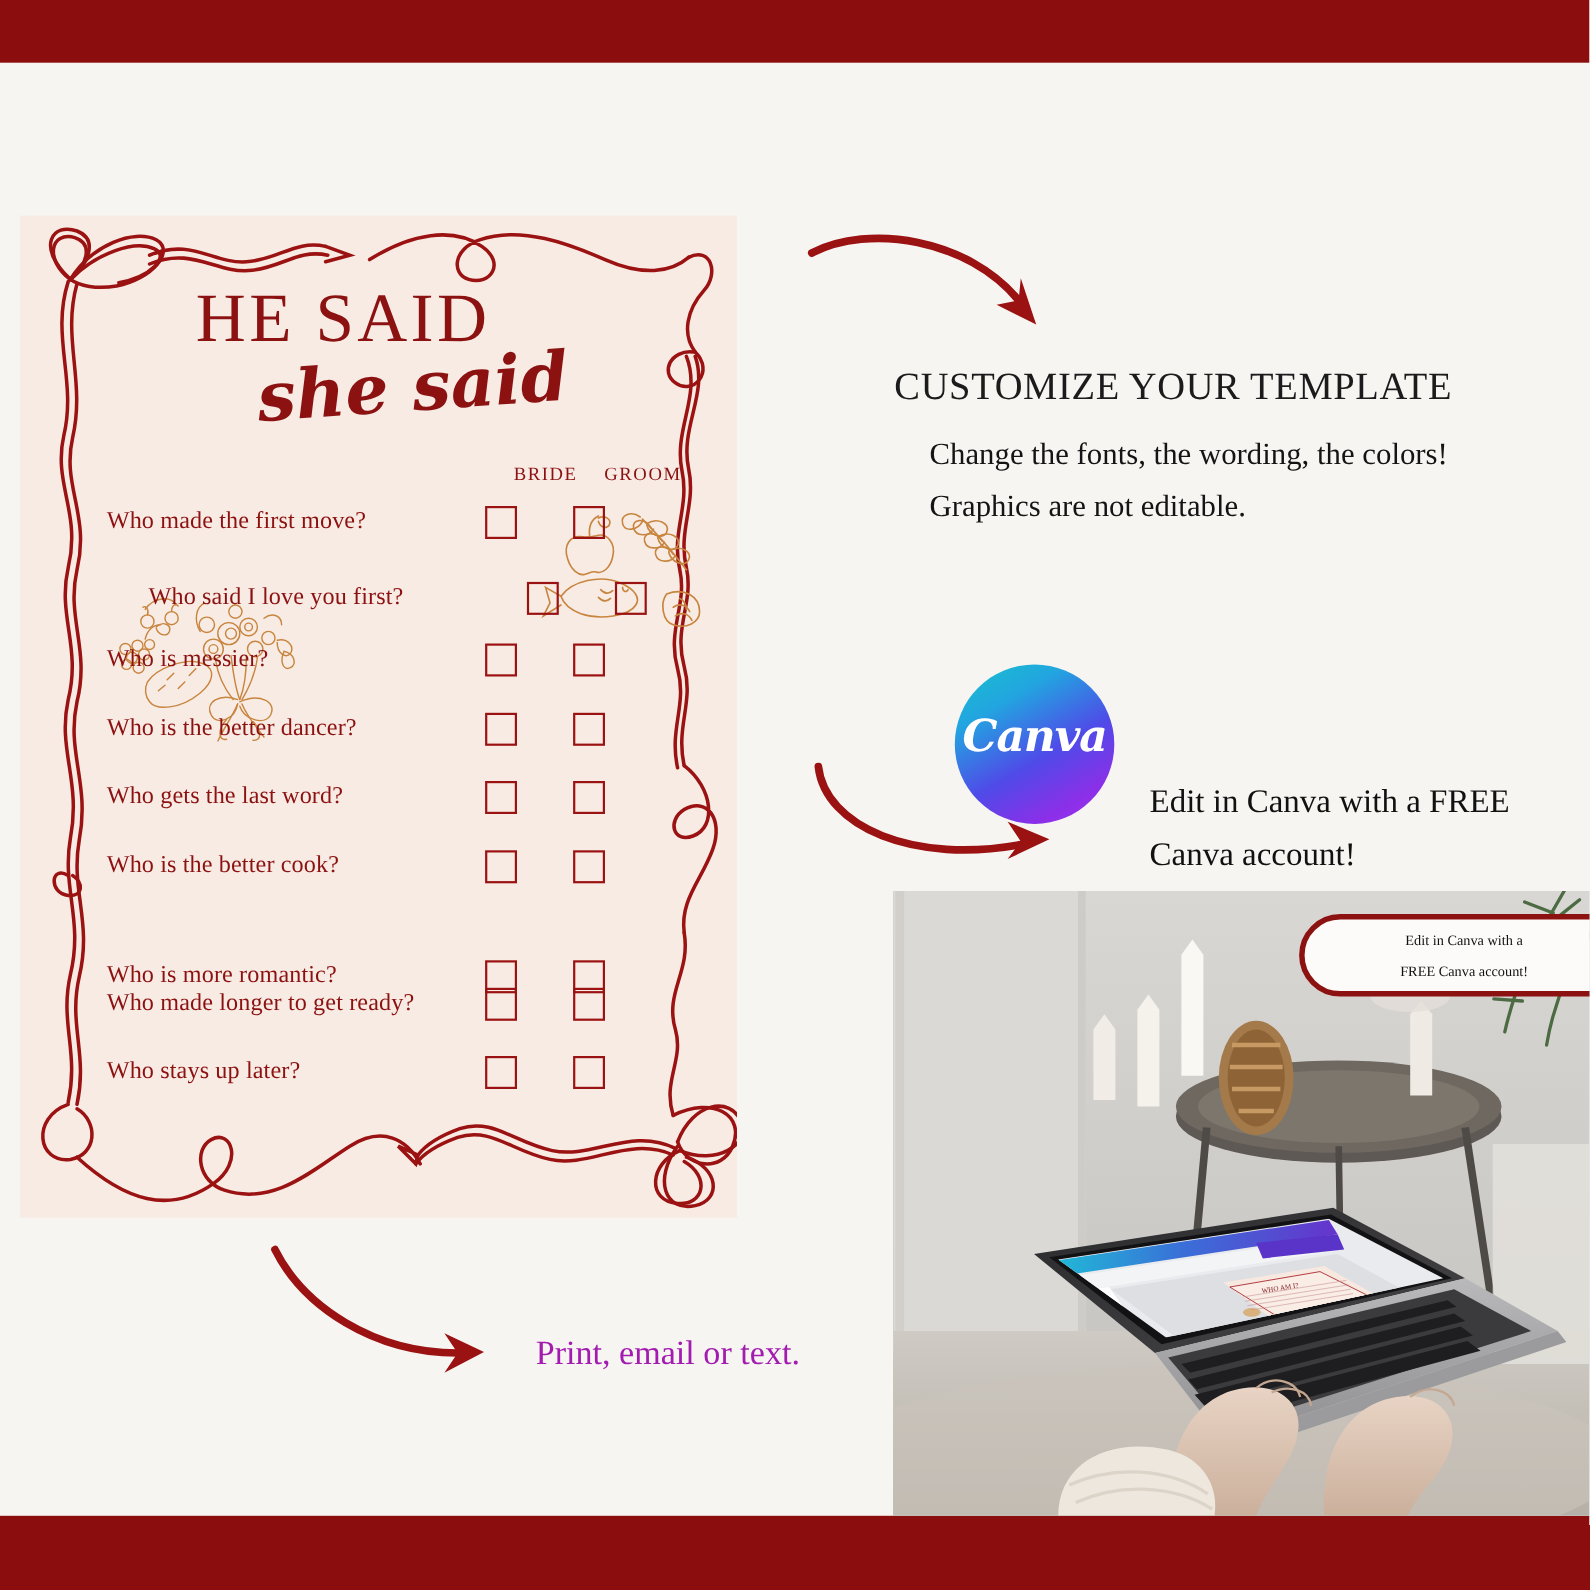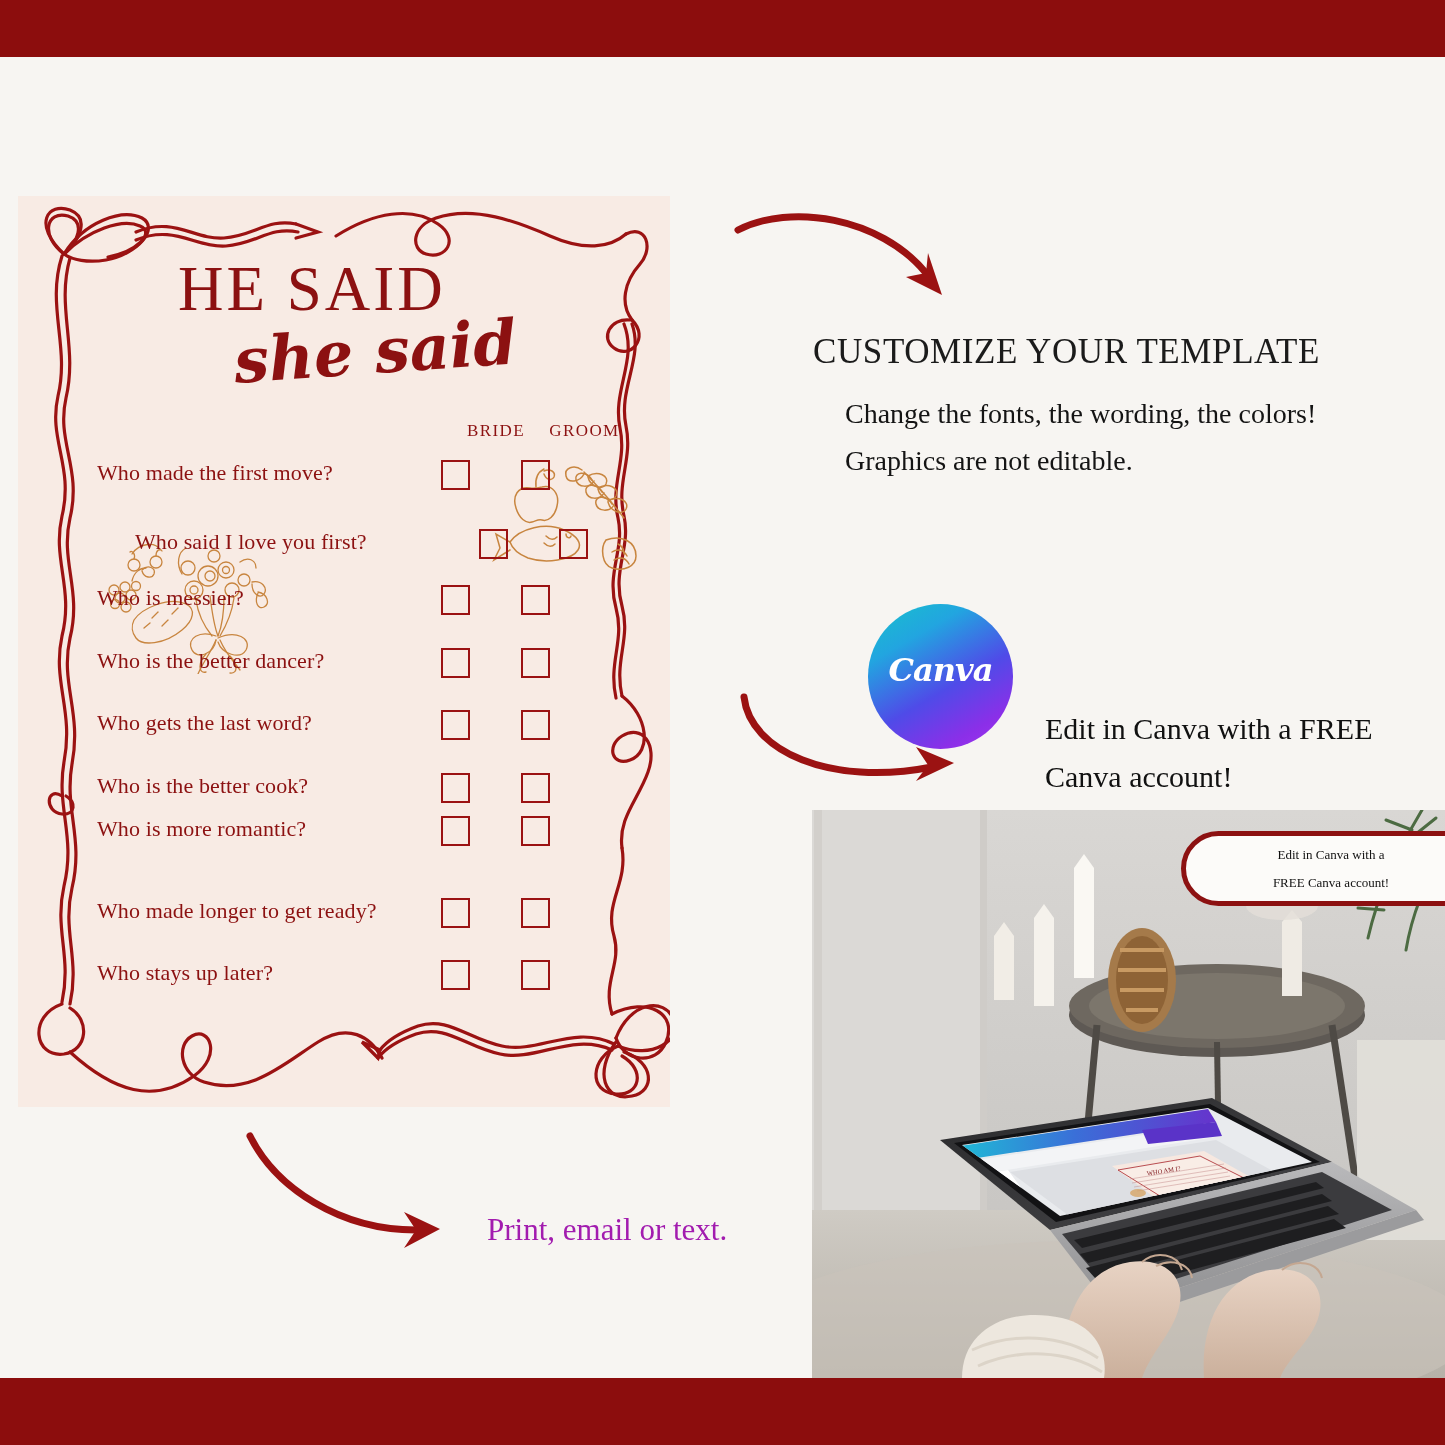--- a/index.html
+++ b/index.html
@@ -66,7 +66,7 @@
   #canva-logo .wordmark{
     position:absolute;left:0;top:0;width:145px;height:145px;
     display:flex;align-items:center;justify-content:center;
-    color:#fff;font-size:32px;font-style:italic;font-weight:700;
+    color:#fff;font-size:40px;font-style:italic;font-weight:700;
     font-family:"DejaVu Serif",serif;letter-spacing:-1px;
     padding-bottom:14px;box-sizing:border-box;
   }

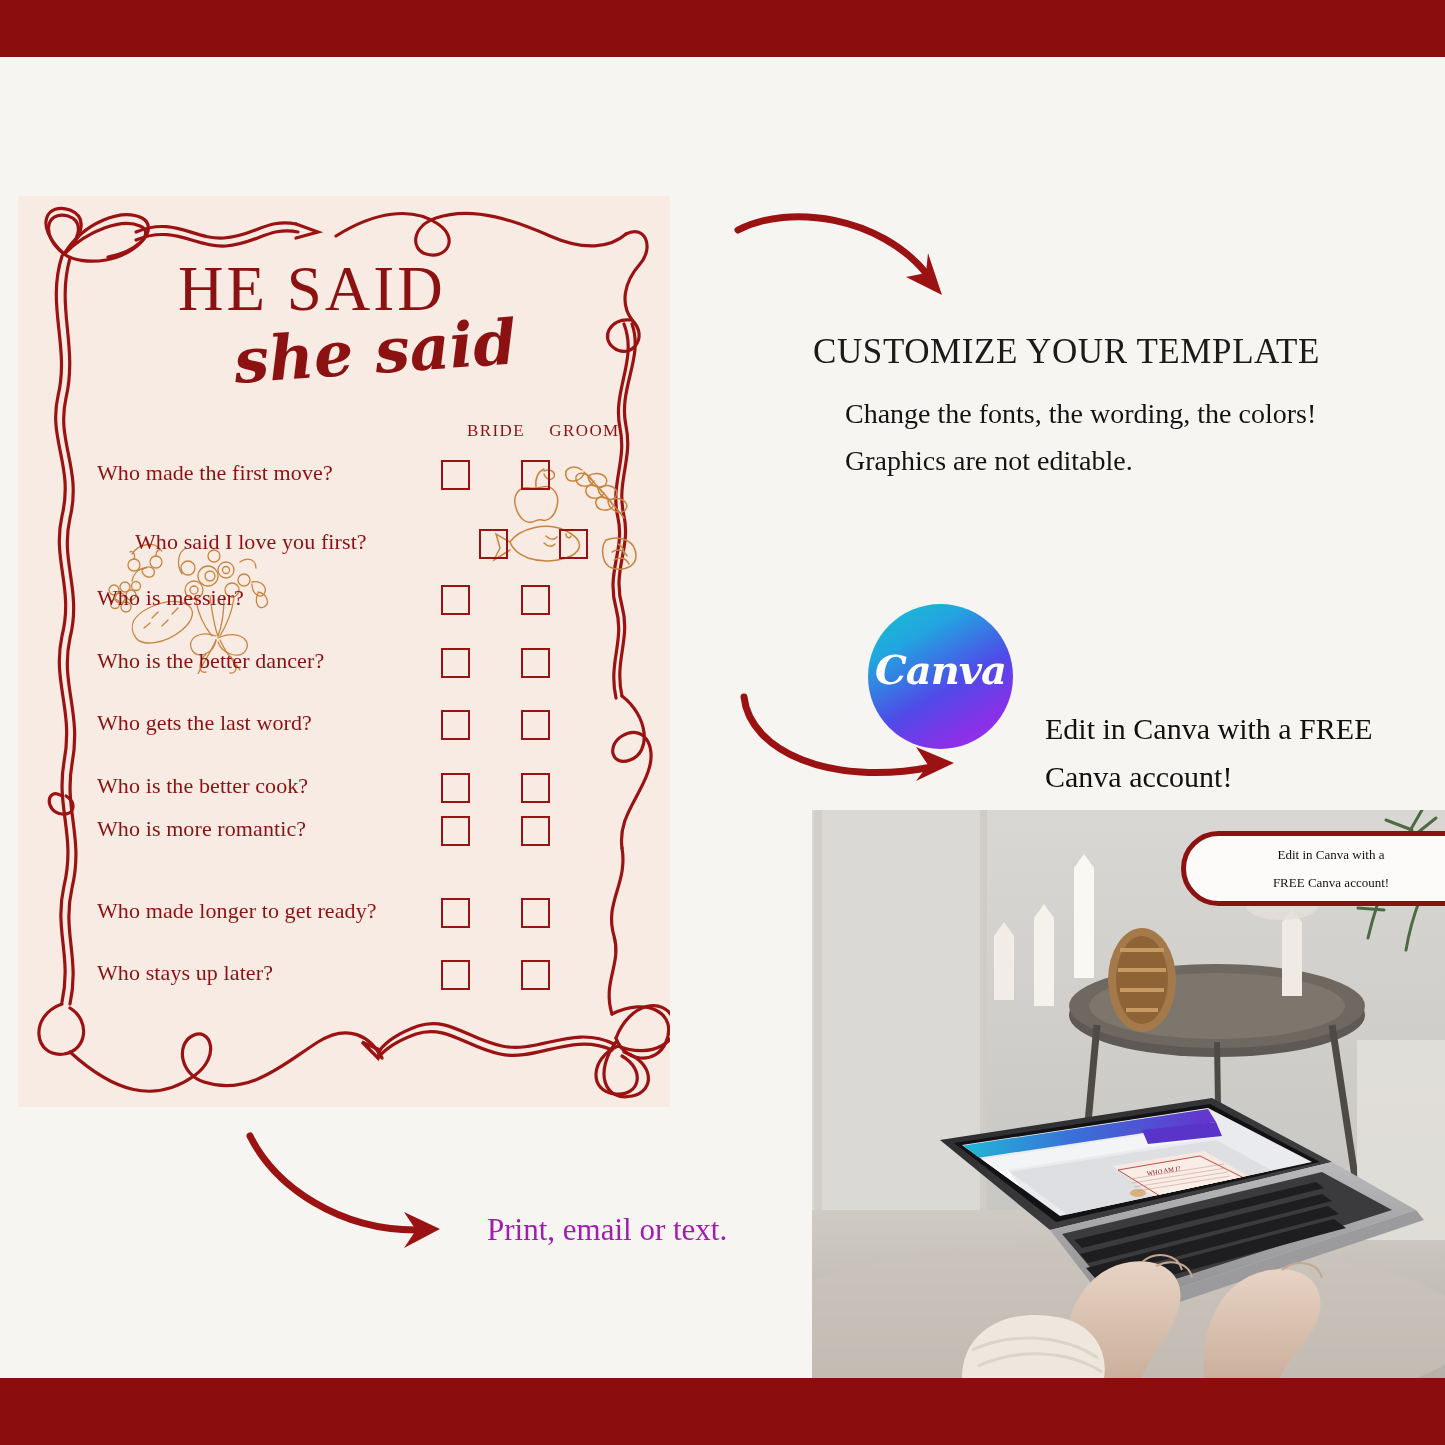--- a/index.html
+++ b/index.html
@@ -293,7 +293,7 @@
           <div class="cbox b"></div>
           <div class="cbox g"></div>
         </div>
-        <div class="qrow" style="top: 619px; padding-left: 15px;">
+        <div class="qrow" style="top: 676px; padding-left: 15px;">
           <div class="qtext">Who is more romantic?</div>
           <div class="cbox b"></div>
           <div class="cbox g"></div>

